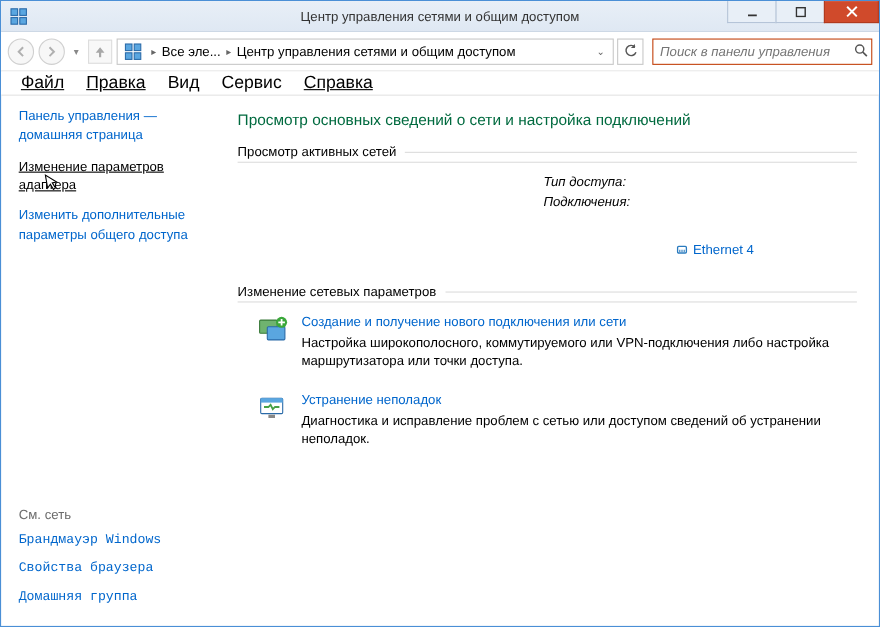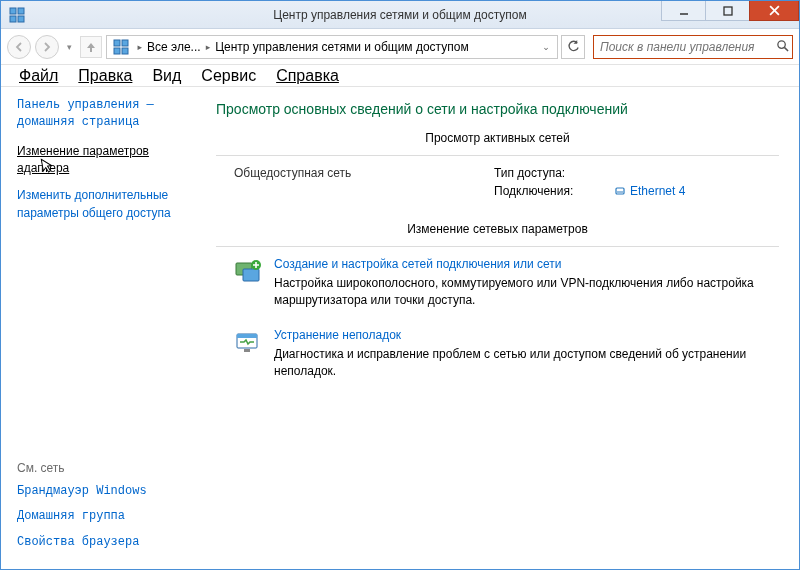--- a/index.html
+++ b/index.html
@@ -152,7 +152,6 @@
     color:#0066cc;
     margin-bottom: 12px;
     line-height:1.4;
-    font-family:Liberation Mono, monospace;
   }
   .sidebar .adapter-link {
     text-decoration: underline;

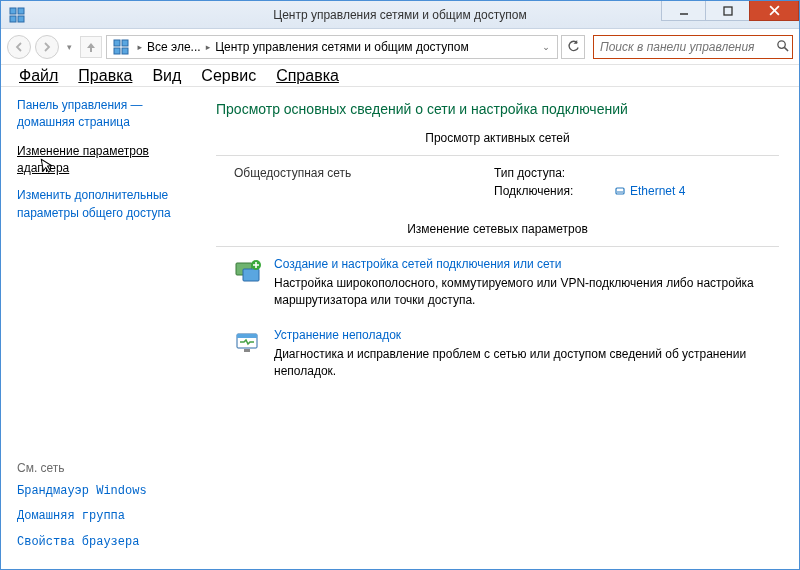--- a/index.html
+++ b/index.html
@@ -194,7 +194,7 @@
     margin-bottom: 10px;
   }
   .section-label.inline {
-    display:flex; align-items:center; gap:8px;flex-direction:column;
+    display:flex; align-items:center; gap:8px;
   }
   .section-label.inline .rule { flex:1; height:1px; background:#dcdcdc; }
   .section-label.inline span:first-child { padding-bottom:0; }

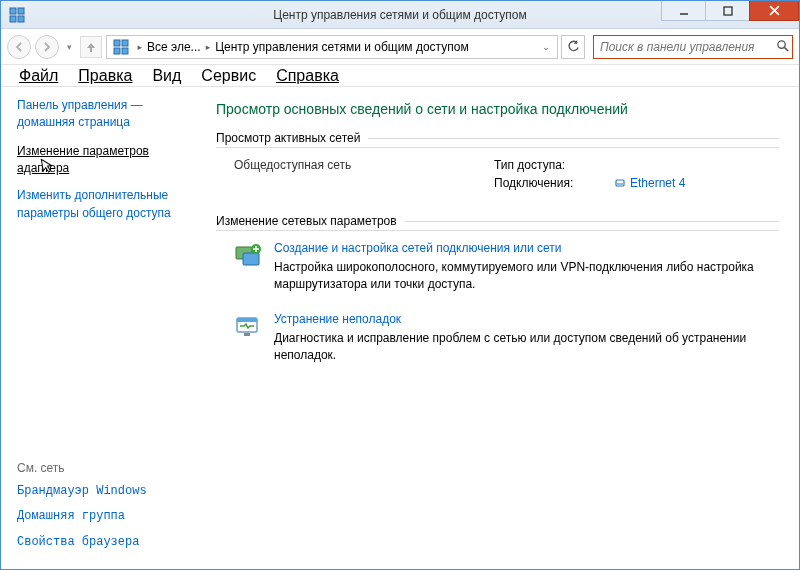--- a/index.html
+++ b/index.html
@@ -349,7 +349,6 @@
 
       <div class="active-net">
         <div class="net-left">
-          <div class="net-type">Общедоступная сеть</div>
         </div>
         <div class="net-right">
           <div class="net-row">

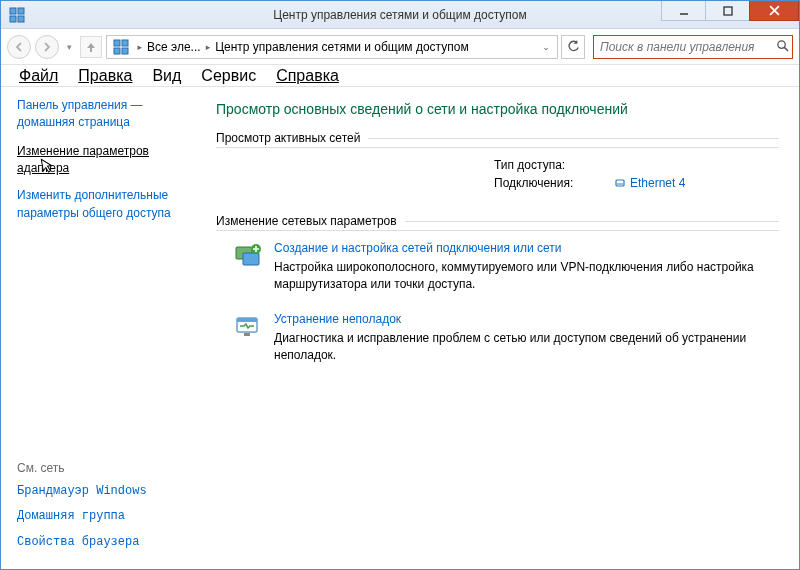--- a/index.html
+++ b/index.html
@@ -208,7 +208,7 @@
   .net-type { font-size:12px; color:#333; }
   .net-right { flex:1; font-size:12px; }
   .net-row { display:flex; margin-bottom:4px; }
-  .net-row .k { width:120px; color:#000; }
+  .net-row .k { width:120px; color:#000;font-style:italic; }
   .net-row .v { color:#000; }
   .net-row .v.link { color:#0066cc; display:flex; align-items:center; gap:4px;}
   .eth-icon { width:12px; height:12px; }

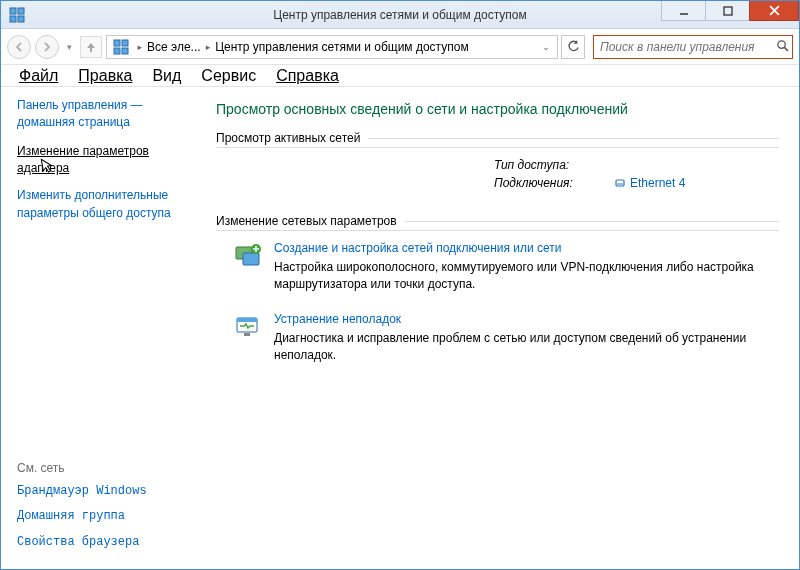--- a/index.html
+++ b/index.html
@@ -210,7 +210,7 @@
   .net-row { display:flex; margin-bottom:4px; }
   .net-row .k { width:120px; color:#000;font-style:italic; }
   .net-row .v { color:#000; }
-  .net-row .v.link { color:#0066cc; display:flex; align-items:center; gap:4px;}
+  .net-row .v.link { color:#0066cc; display:flex; align-items:center; gap:4px;margin-top:44px;}
   .eth-icon { width:12px; height:12px; }
 
   .options { margin-left: 18px; }

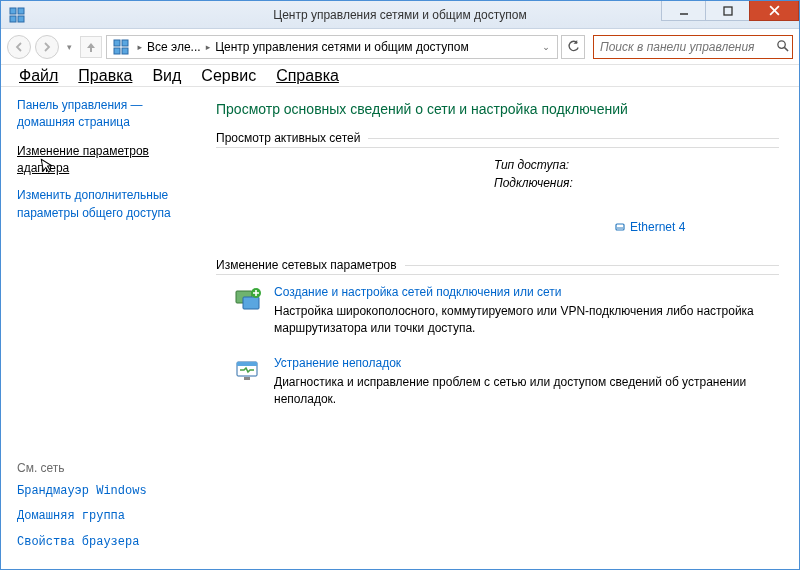--- a/index.html
+++ b/index.html
@@ -383,7 +383,7 @@
               <path d="M22 3 L22 9 M19 6 L25 6" stroke="#fff" stroke-width="1.6"></path>
           </svg>
           <div>
-            <div class="opt-title">Создание и настройка сетей подключения или сети</div>
+            <div class="opt-title">Создание и получение нового подключения или сети</div>
             <div class="opt-desc">Настройка широкополосного, коммутируемого или VPN-подключения либо настройка маршрутизатора или точки доступа.</div>
           </div>
         </div>

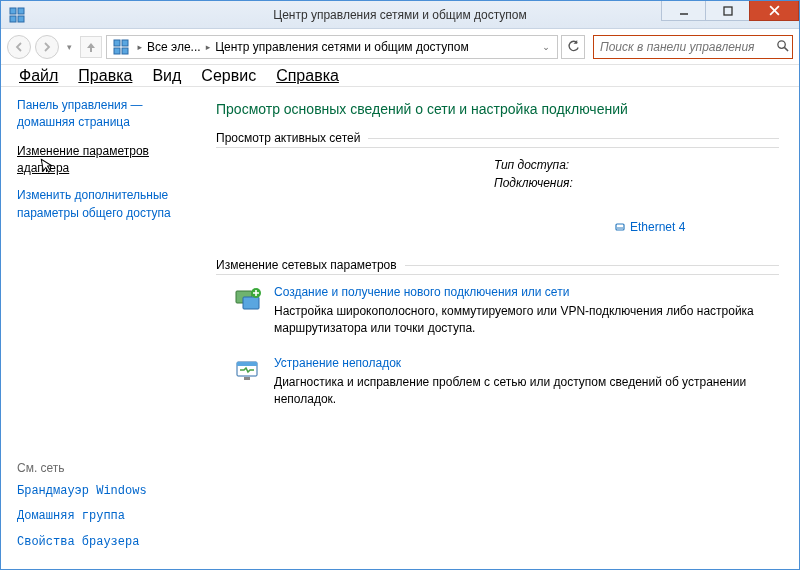--- a/index.html
+++ b/index.html
@@ -335,8 +335,8 @@
 
       <div class="see-also-hdr">См. сеть</div>
       <a class="see-also-link">Брандмауэр Windows</a>
+      <a class="see-also-link">Свойства браузера</a>
       <a class="see-also-link">Домашняя группа</a>
-      <a class="see-also-link">Свойства браузера</a>
     </div>
 
     <div class="main">

